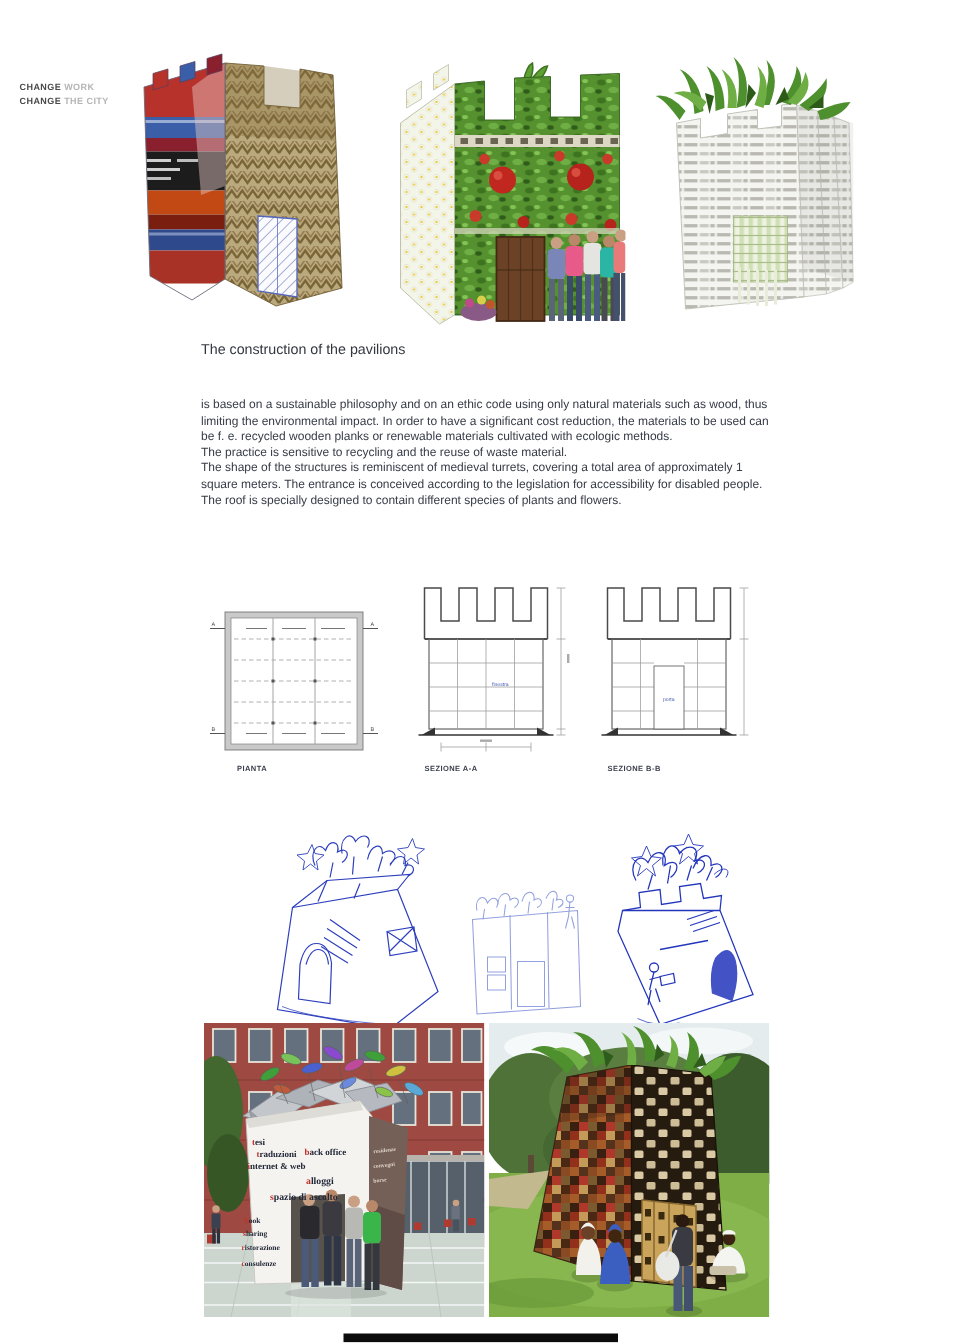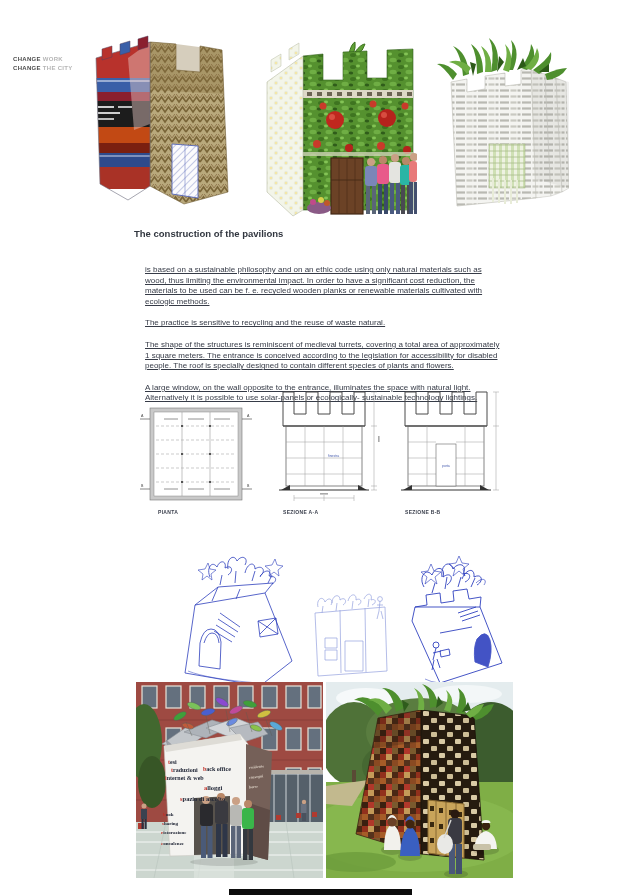--- a/index.html
+++ b/index.html
@@ -13,7 +13,7 @@
 
   
   .article{left:134px;top:228px;width:380px;color:#363b47;}
-  .article h1{font-size:9.5px;font-weight:bold;margin:0 0 26px 0;color:#31363f;}
+  .article h1{font-size:9.5px;font-weight:normal;margin:0 0 26px 0;color:#31363f;}
   .article p{font-size:8px;line-height:10.6px;margin:11px;text-decoration:underline;}
 
   

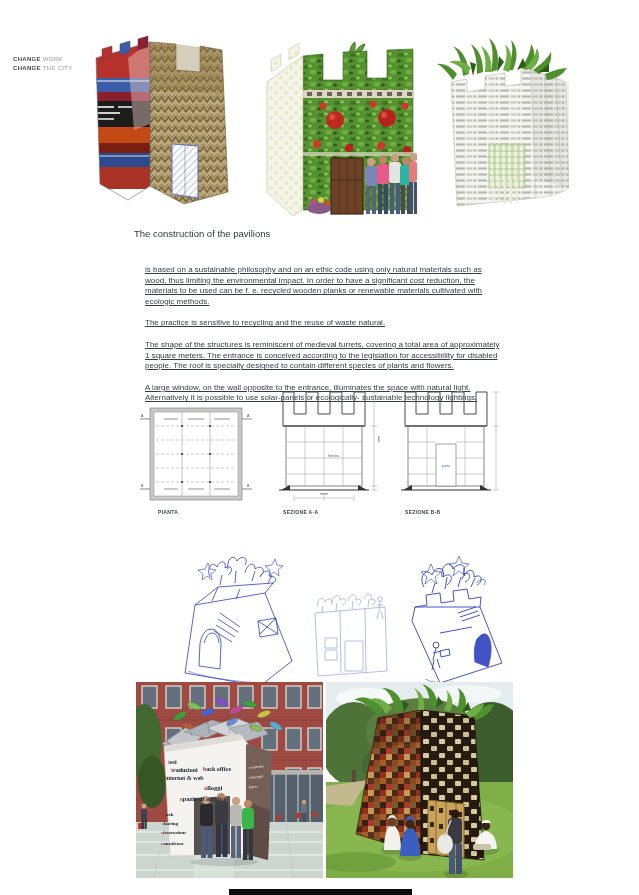--- a/index.html
+++ b/index.html
@@ -14,7 +14,7 @@
   
   .article{left:134px;top:228px;width:380px;color:#363b47;}
   .article h1{font-size:9.5px;font-weight:normal;margin:0 0 26px 0;color:#31363f;}
-  .article p{font-size:8px;line-height:10.6px;margin:11px;text-decoration:underline;}
+  .article p{font-size:8px;line-height:10.6px;margin:0;}
 
   
   .dlabel{font-size:5px;font-weight:bold;letter-spacing:.3px;fill:#3a3f4c;}

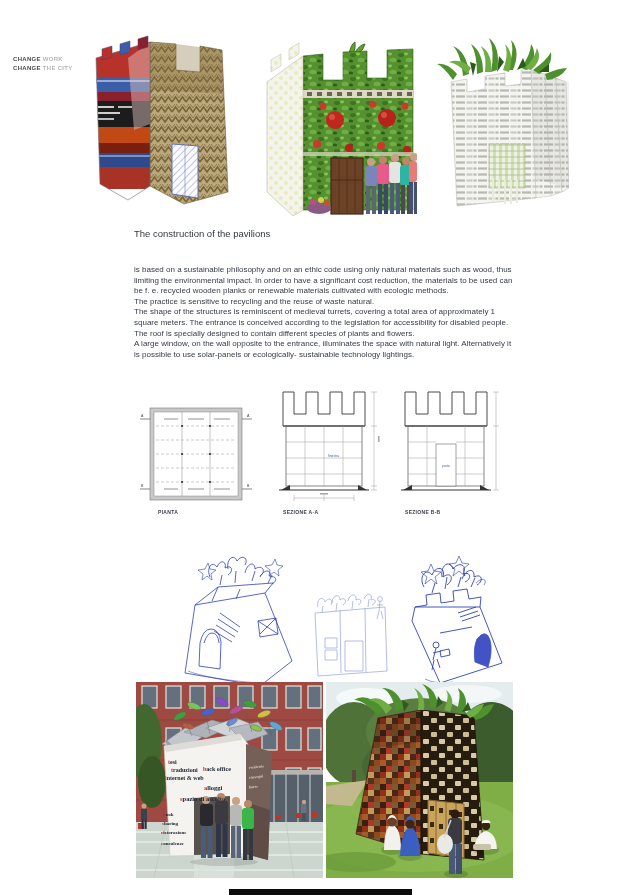--- a/index.html
+++ b/index.html
@@ -252,7 +252,7 @@
   <div class="abs article">
     <h1>The construction of the pavilions</h1>
     <p>is based on a sustainable philosophy and on an ethic code using only natural materials such as wood, thus limiting the environmental impact. In order to have a significant cost reduction, the materials to be used can be f. e. recycled wooden planks or renewable materials cultivated with ecologic methods.</p>
-    <p>The practice is sensitive to recycling and the reuse of waste natural.</p>
+    <p>The practice is sensitive to recycling and the reuse of waste material.</p>
     <p>The shape of the structures is reminiscent of medieval turrets, covering a total area of approximately 1 square meters. The entrance is conceived according to the legislation for accessibility for disabled people. The roof is specially designed to contain different species of plants and flowers.</p>
     <p>A large window, on the wall opposite to the entrance, illuminates the space with natural light. Alternatively it is possible to use solar-panels or ecologically- sustainable technology lightings.</p>
   </div>

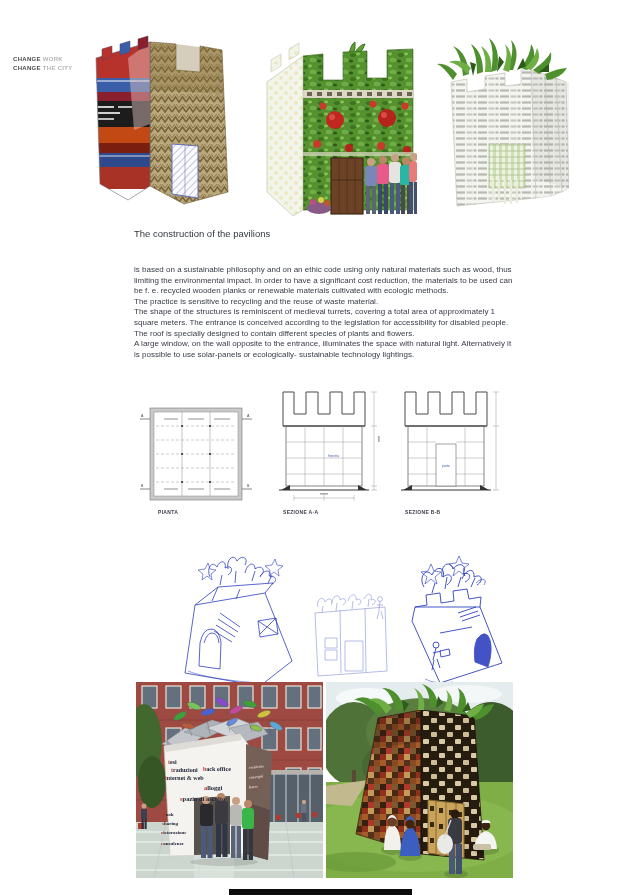--- a/index.html
+++ b/index.html
@@ -254,7 +254,6 @@
     <p>is based on a sustainable philosophy and on an ethic code using only natural materials such as wood, thus limiting the environmental impact. In order to have a significant cost reduction, the materials to be used can be f. e. recycled wooden planks or renewable materials cultivated with ecologic methods.</p>
     <p>The practice is sensitive to recycling and the reuse of waste material.</p>
     <p>The shape of the structures is reminiscent of medieval turrets, covering a total area of approximately 1 square meters. The entrance is conceived according to the legislation for accessibility for disabled people. The roof is specially designed to contain different species of plants and flowers.</p>
-    <p>A large window, on the wall opposite to the entrance, illuminates the space with natural light. Alternatively it is possible to use solar-panels or ecologically- sustainable technology lightings.</p>
   </div>
 
   <svg class="abs" style="left:140px;top:386px" width="390" height="135" viewBox="0 0 390 135">

